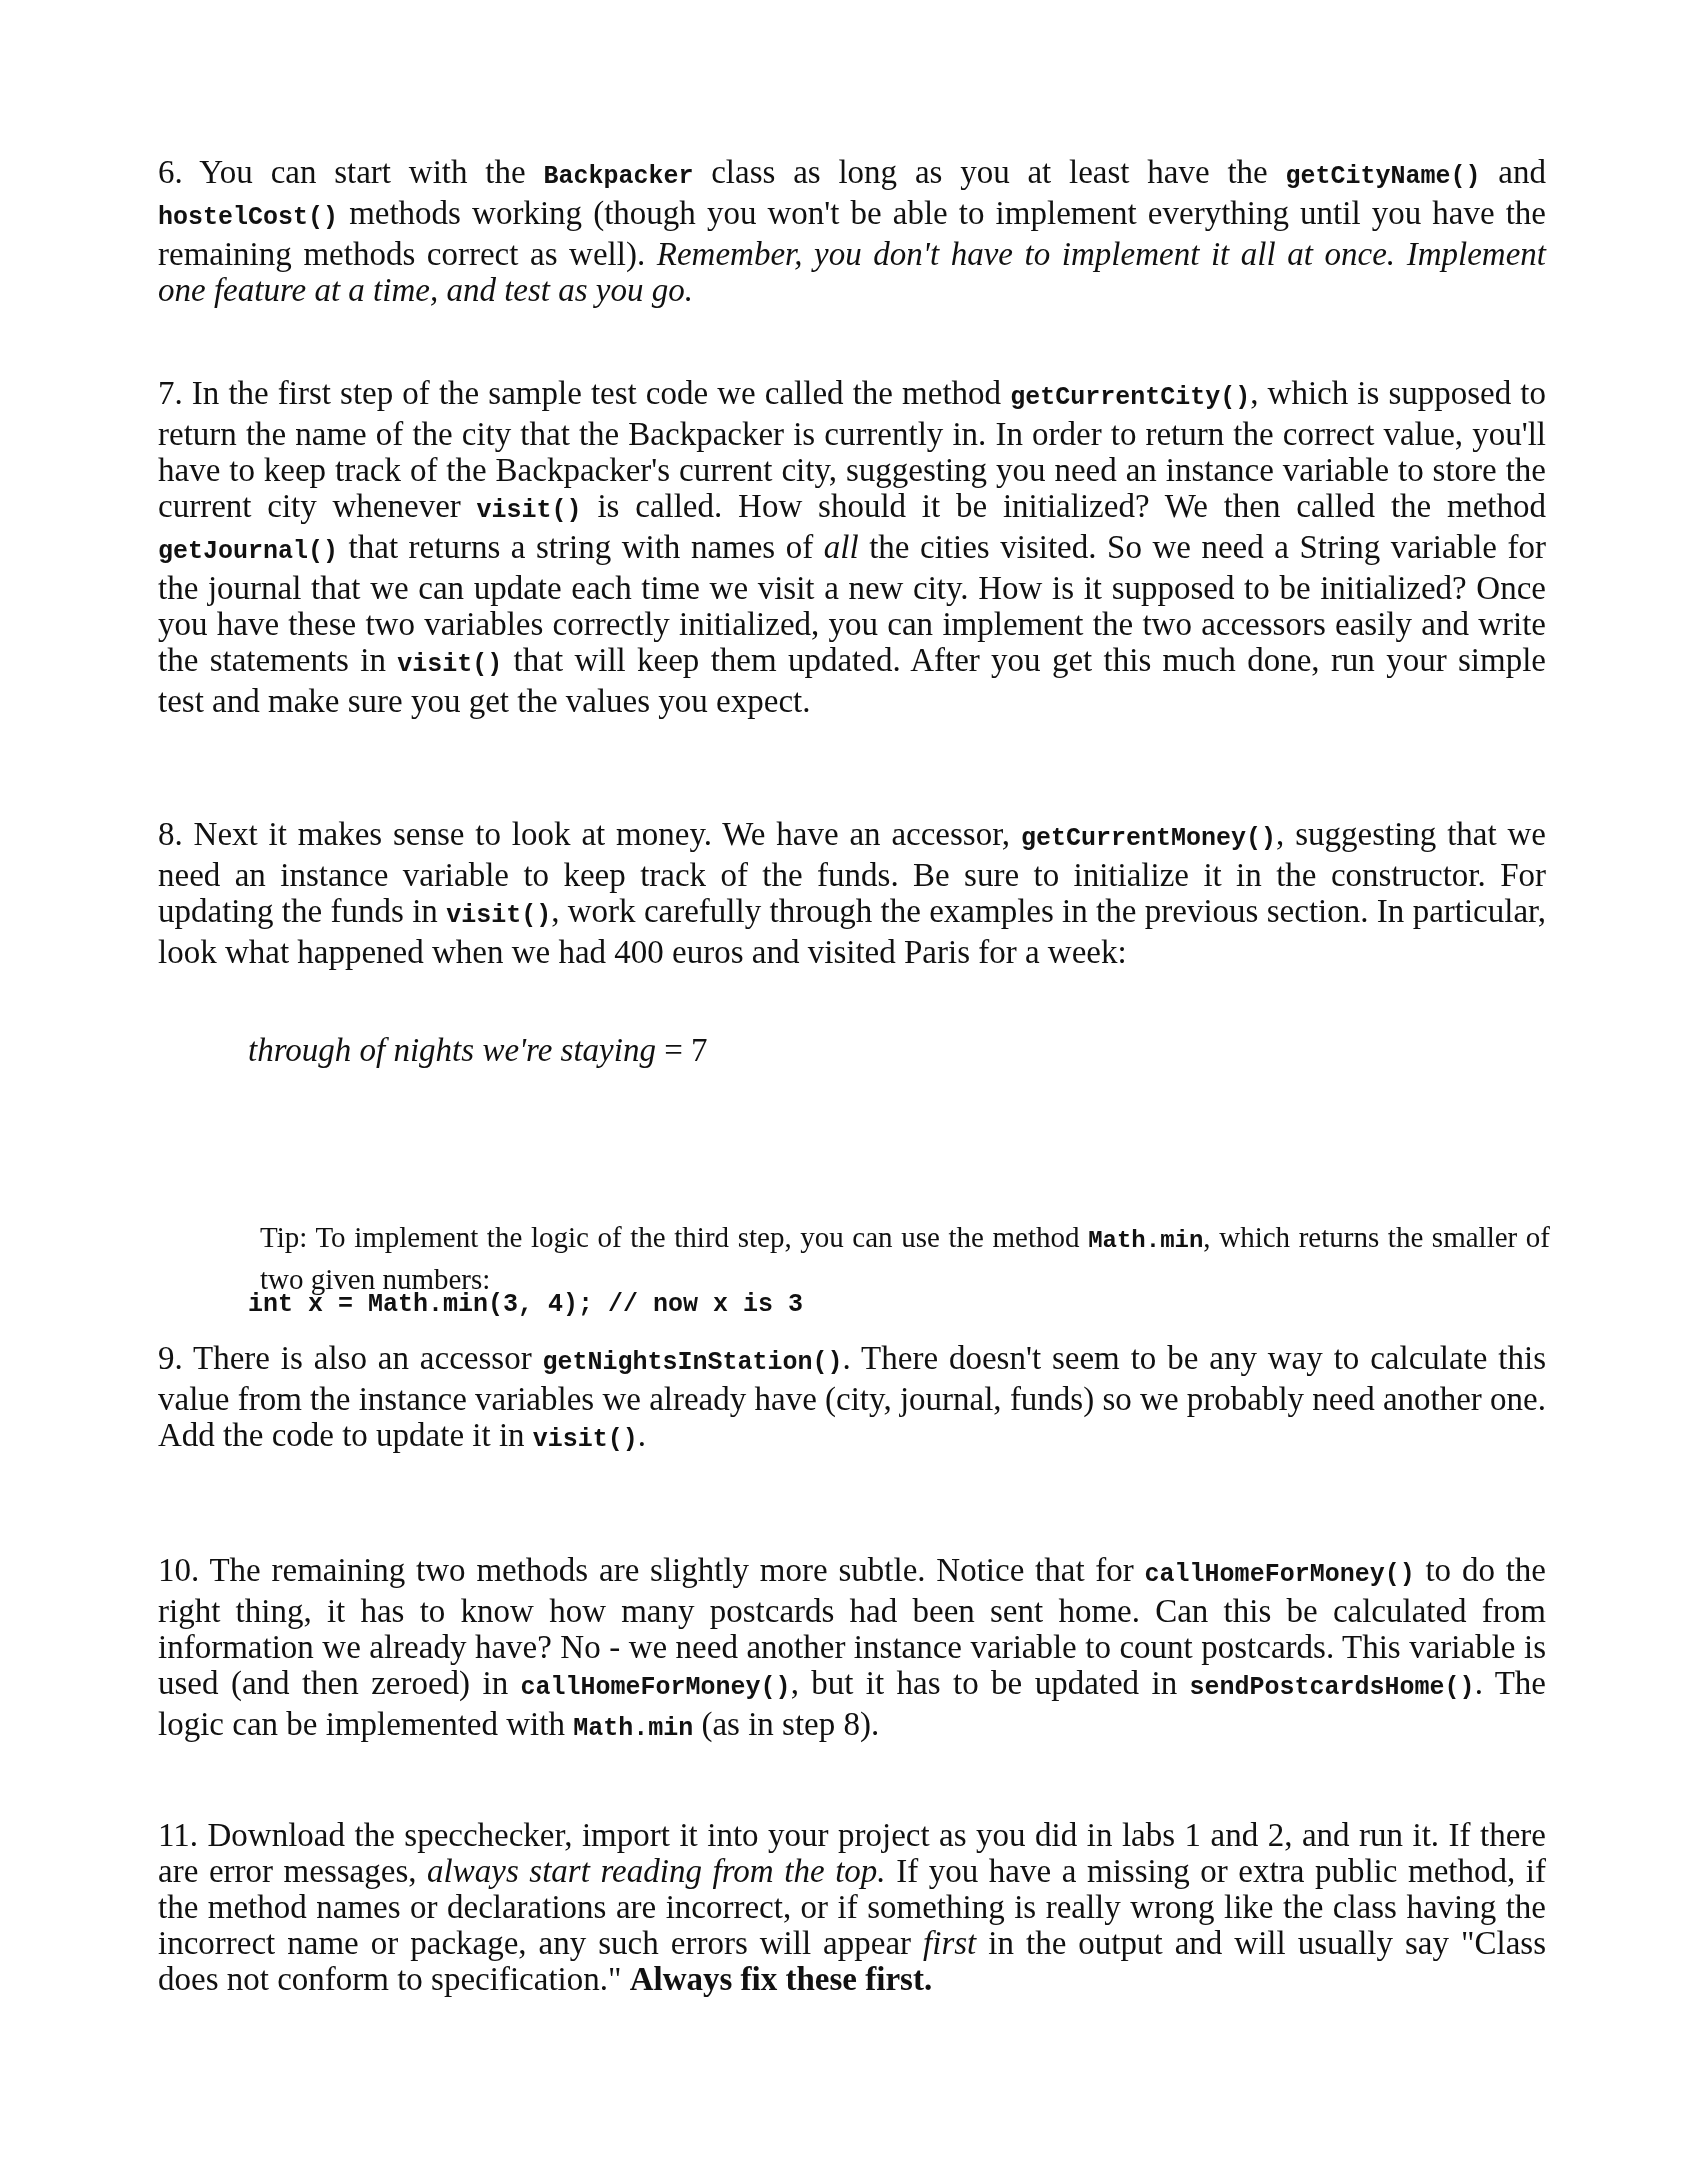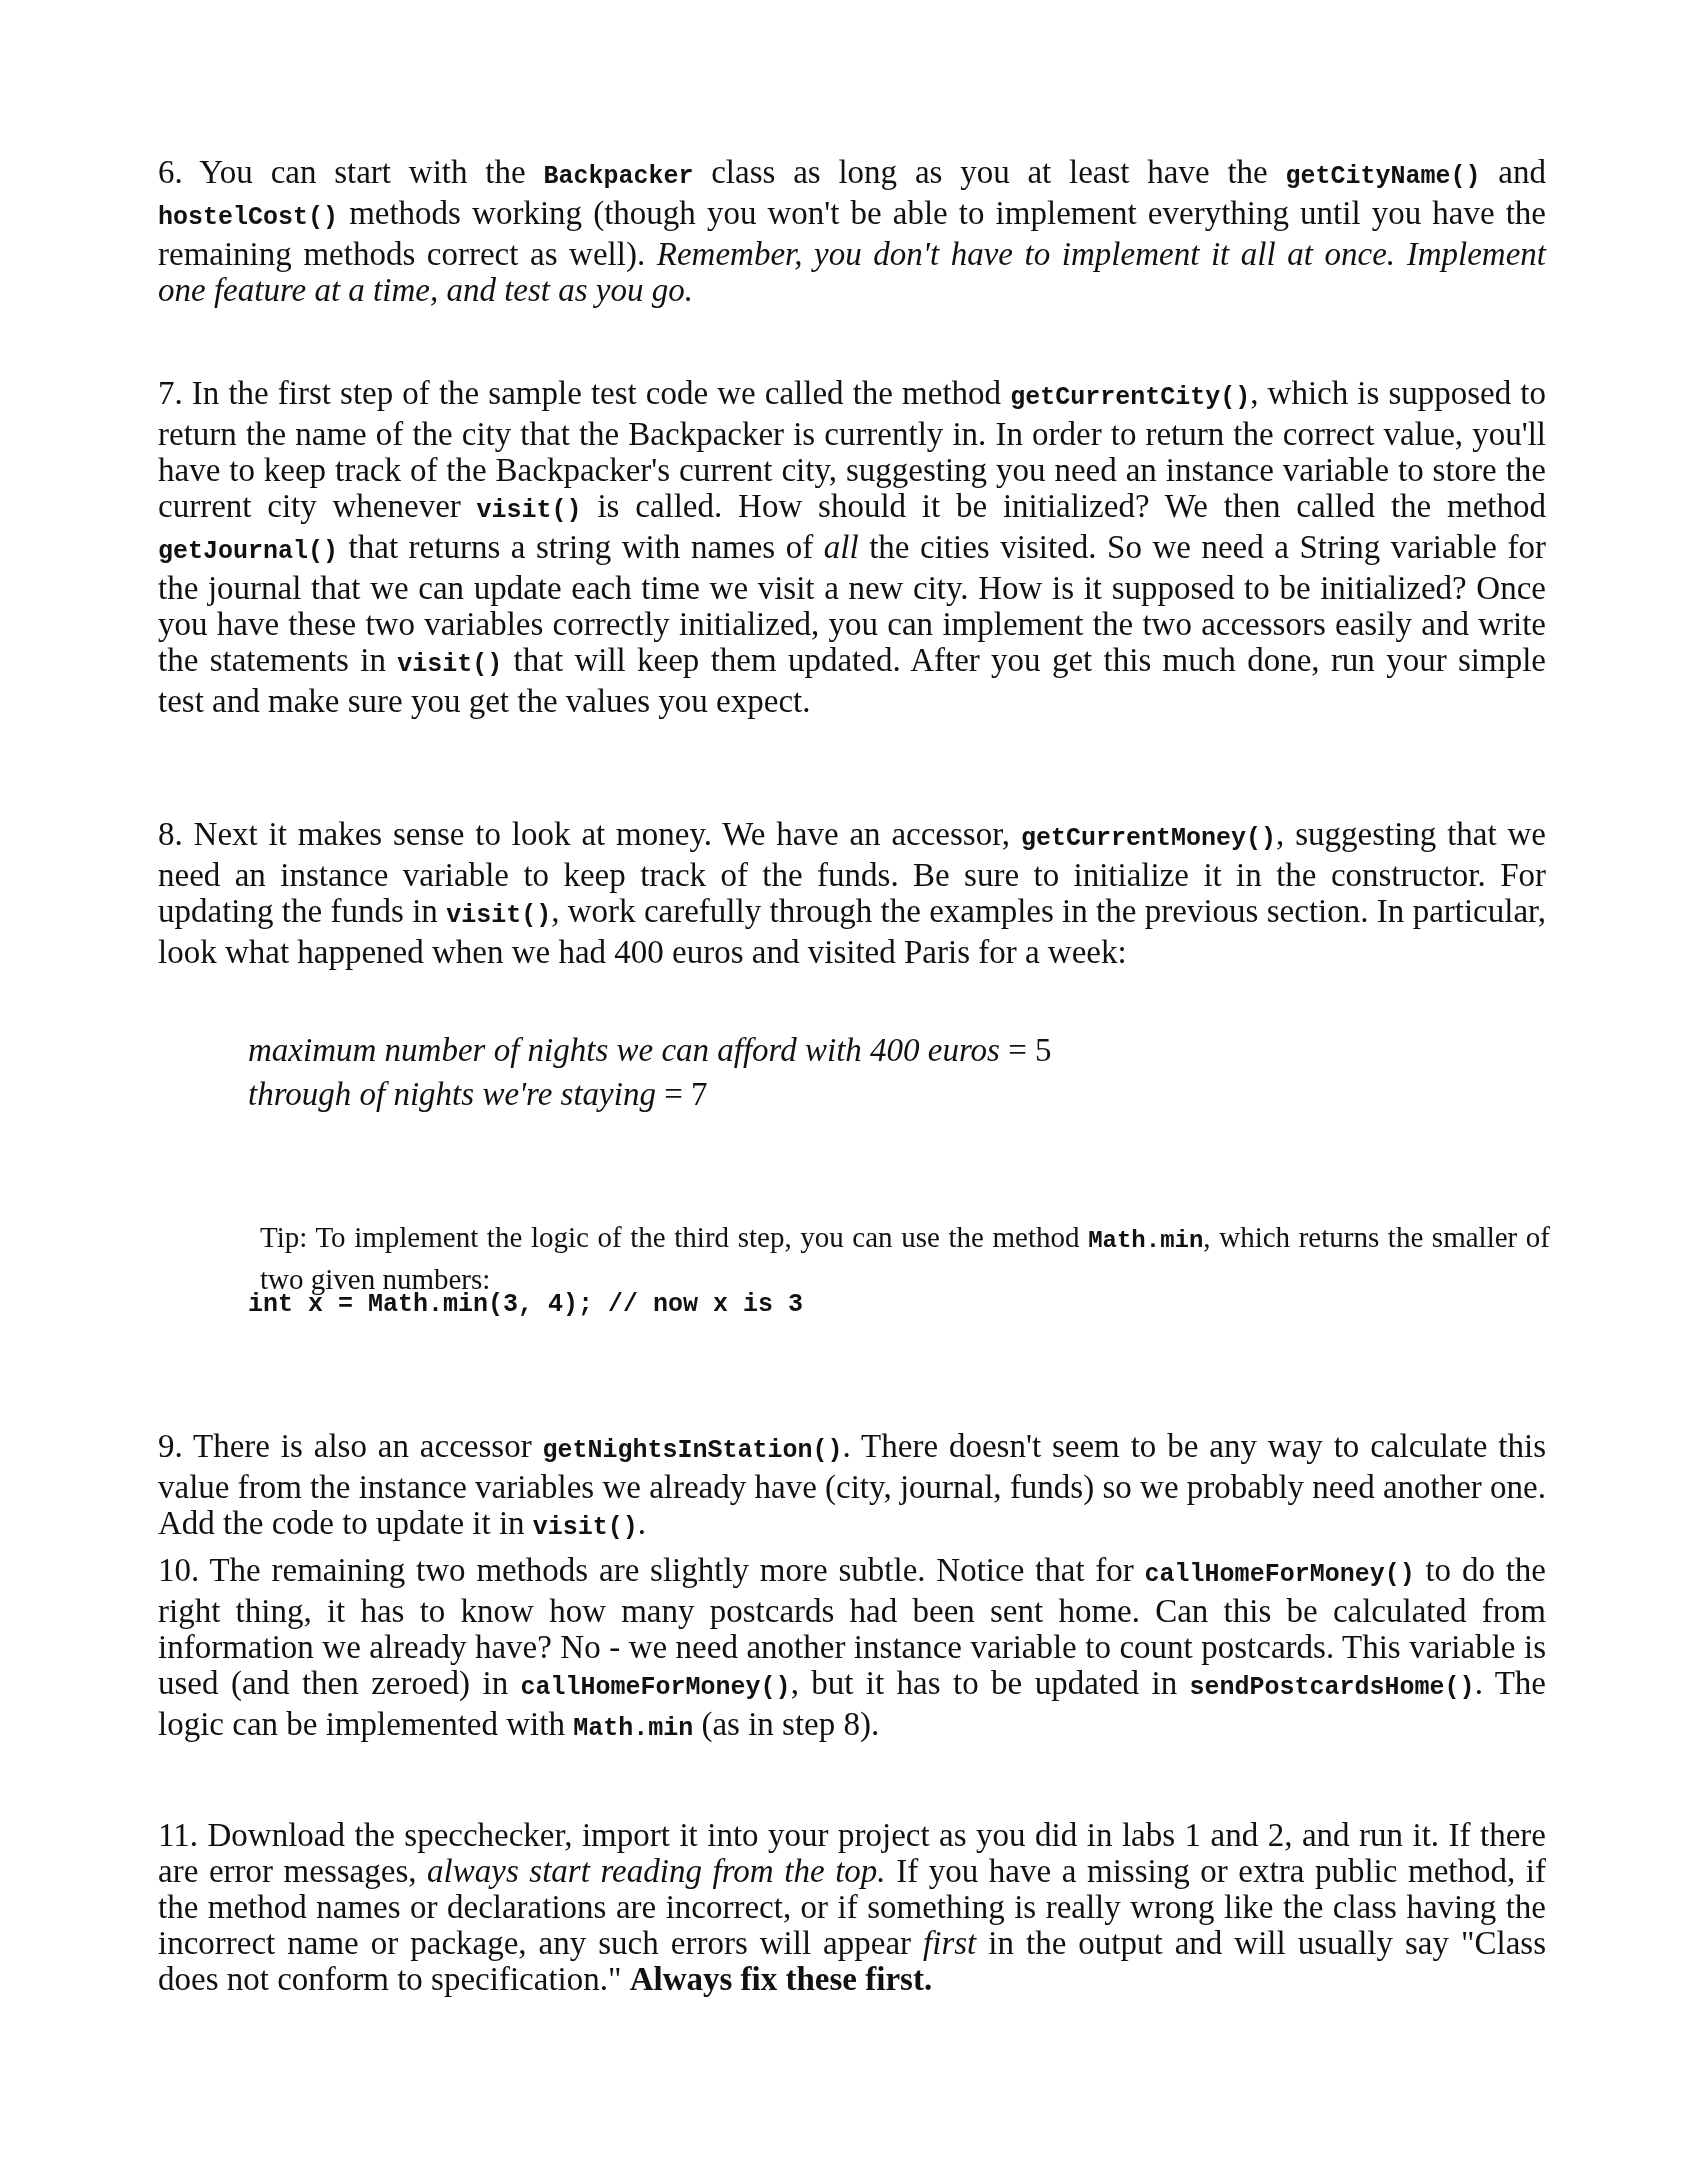--- a/index.html
+++ b/index.html
@@ -47,7 +47,6 @@
 <p class="para last-line-left" style="top:808px;"><span>8.</span><span>  Next it makes sense to look at money.  We have an accessor, </span><code>getCurrentMoney()</code><span>, suggesting that we need an instance variable to keep track of the funds.  Be sure to initialize it in the constructor. For updating the funds in </span><code>visit()</code><span>, work carefully through the examples in the previous section. In particular, look what happened when we had 400 euros and visited Paris for a week:</span></p>
 
 <div class="indent-block" style="top:1028px;">
-  <span class="indent-line"><span class="it">maximum number of nights we can afford with 400 euros</span><span> = 5</span></span>
   <span class="indent-line"><span class="it">through of nights we're staying</span><span> = 7</span></span>
 </div>
 

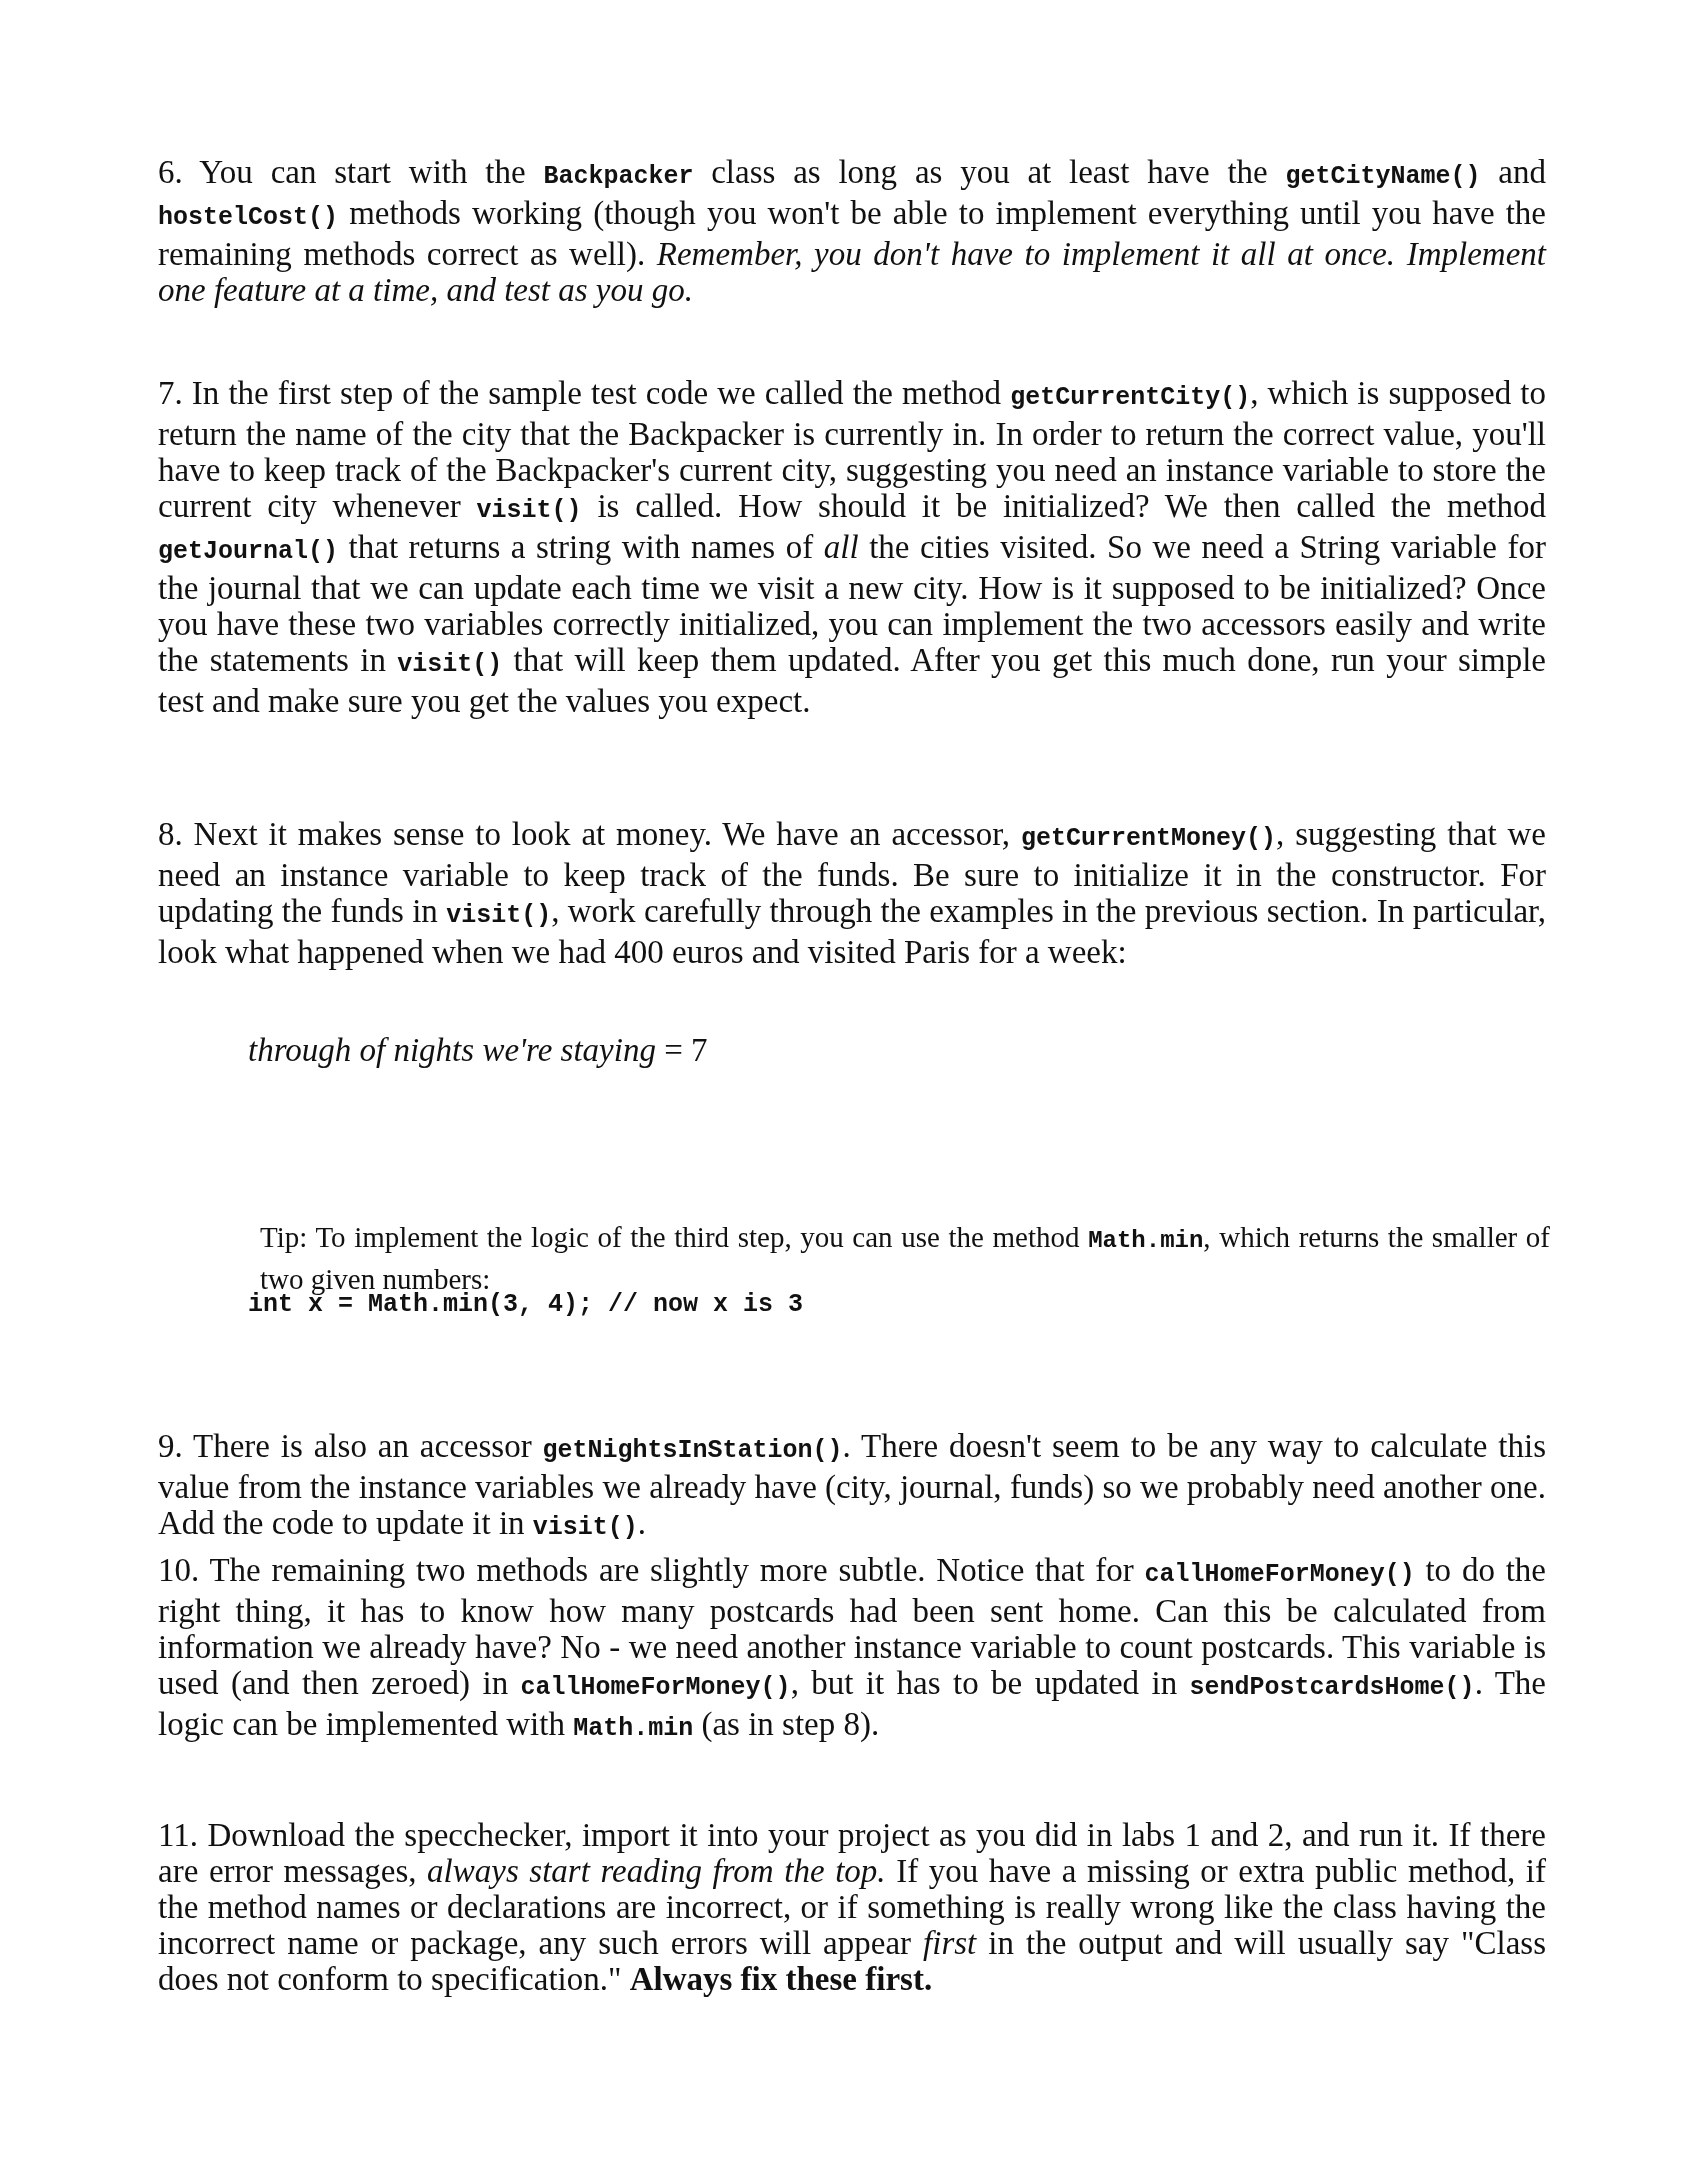--- a/index.html
+++ b/index.html
@@ -53,7 +53,7 @@
 <p class="tip" style="top:1206px;"><span>Tip: To implement the logic of the third step, you can use the method </span><code>Math.min</code><span>, which returns the smaller of two given numbers:</span></p>
 <div class="code-line" style="top:1288px;">int x = Math.min(3, 4); // now x is 3</div>
 
-<p class="para last-line-left" style="top:1420px;"><span>9.</span><span>  There is also an accessor </span><code>getNightsInStation()</code><span>.  There doesn't seem to be any way to calculate this value from the instance variables we already have (city, journal, funds) so we probably need another one.  Add the code to update it in </span><code>visit()</code><span>.</span></p>
+<p class="para last-line-left" style="top:1332px;"><span>9.</span><span>  There is also an accessor </span><code>getNightsInStation()</code><span>.  There doesn't seem to be any way to calculate this value from the instance variables we already have (city, journal, funds) so we probably need another one.  Add the code to update it in </span><code>visit()</code><span>.</span></p>
 
 <p class="para last-line-left" style="top:1544px;"><span>10.</span><span>  The remaining two methods are slightly more subtle. Notice that for </span><code>callHomeForMoney()</code><span> to do the right thing, it has to know how many postcards had been sent home.  Can this be calculated from information we already have?  No - we need another instance variable to count postcards.  This variable is used (and then zeroed) in </span><code>callHomeForMoney()</code><span>, but it has to be updated in </span><code>sendPostcardsHome()</code><span>. The logic can be implemented with </span><code>Math.min</code><span> (as in step 8).</span></p>
 

